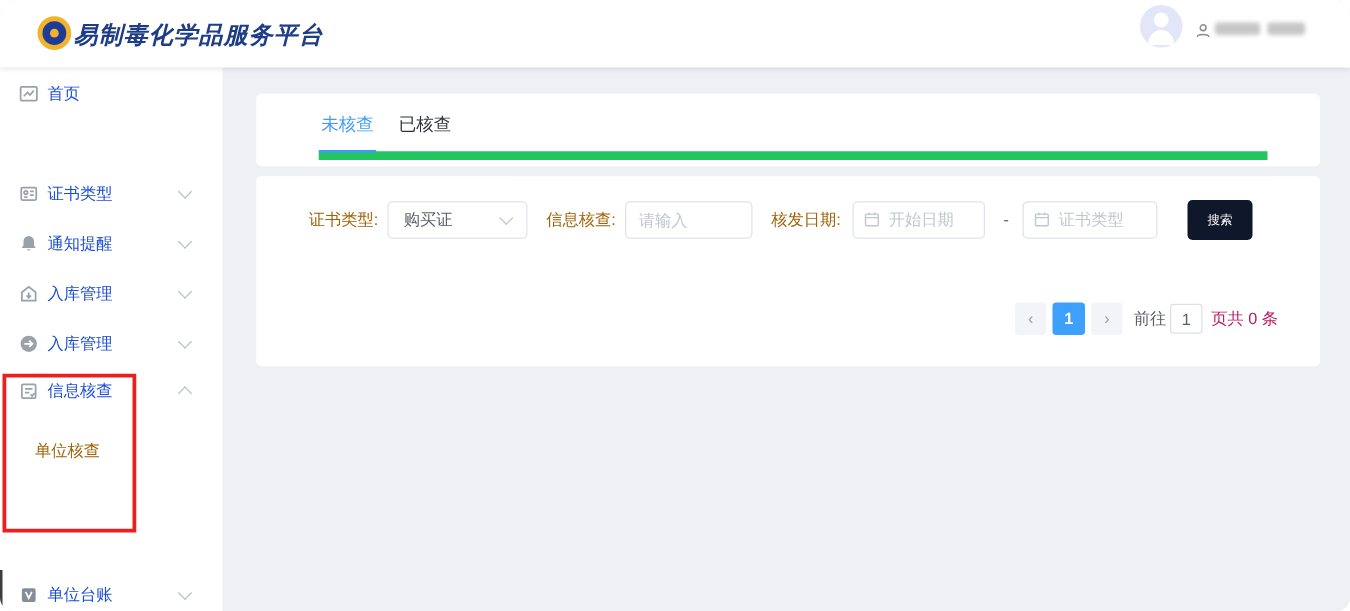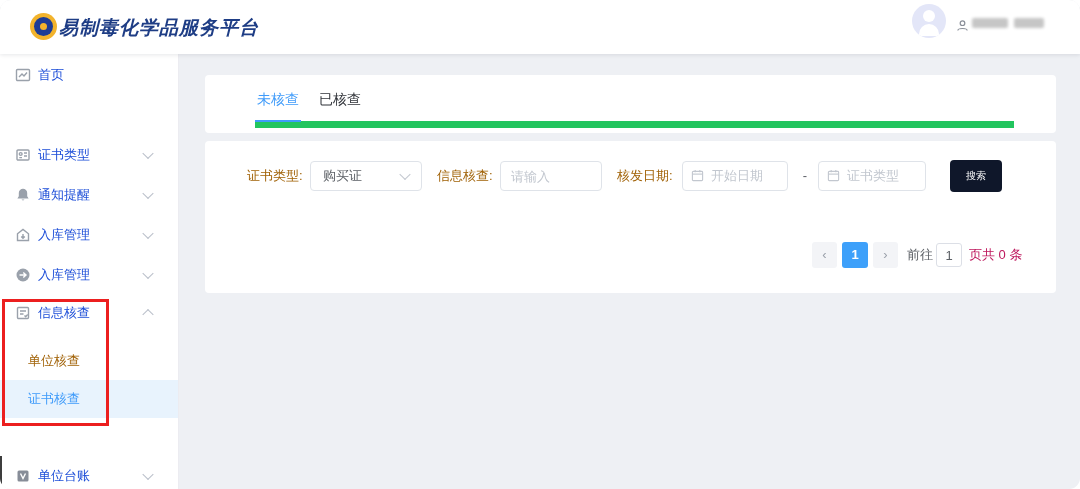--- a/index.html
+++ b/index.html
@@ -172,9 +172,6 @@
       <span class="lbl">单位核查</span>
     </div>
 
-    <div class="smi active" style="top:326px">
-      <span class="lbl">证书核查</span>
-    </div>
 
 
     <div class="mi" style="top:402px">

